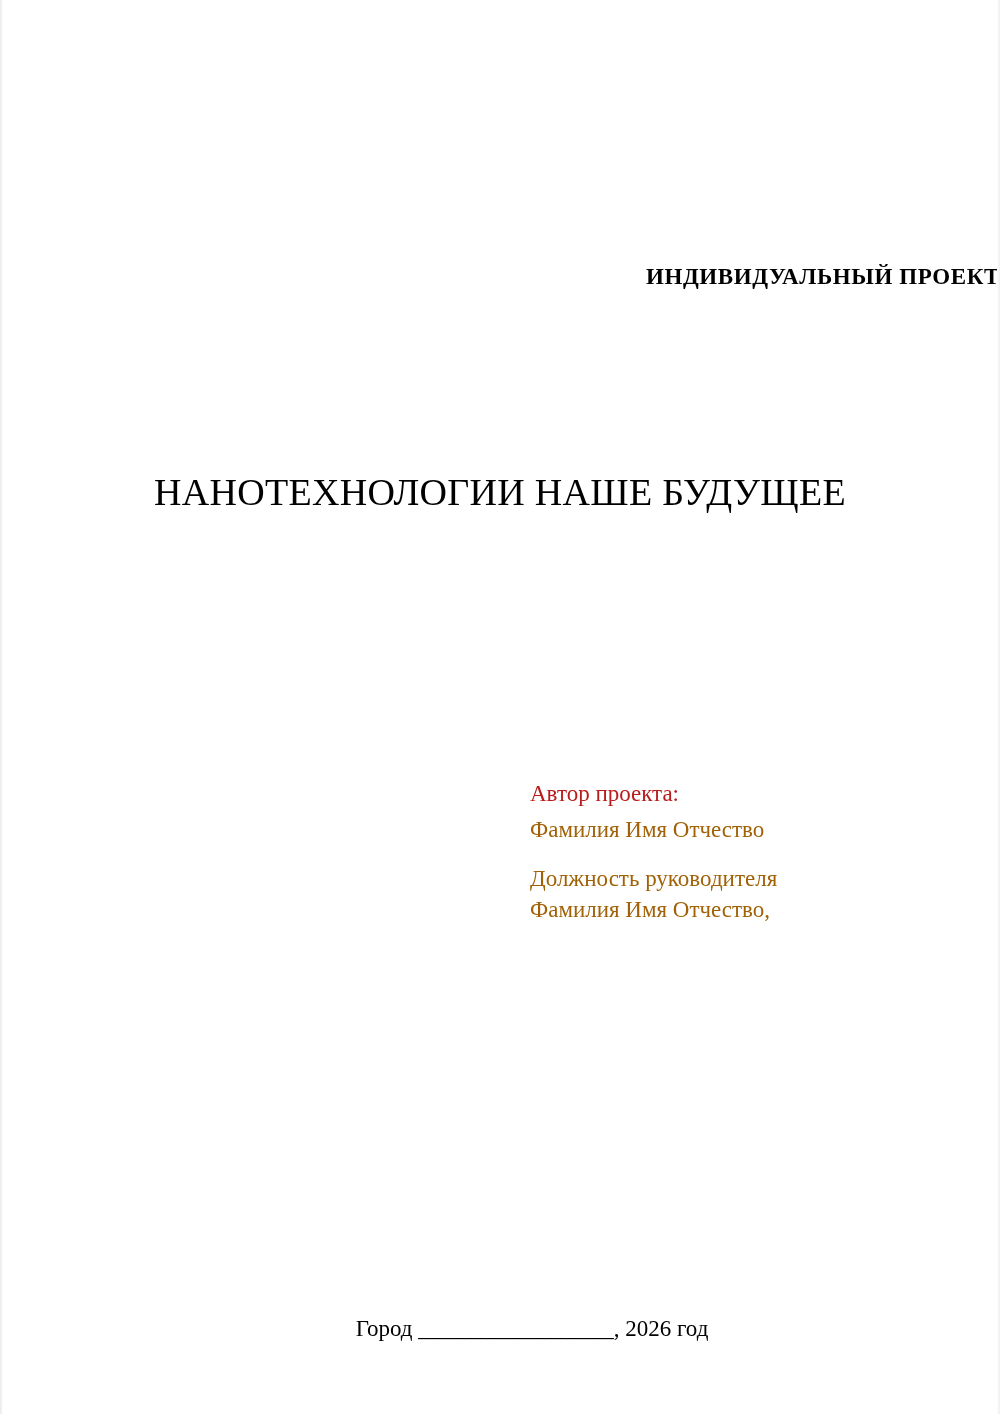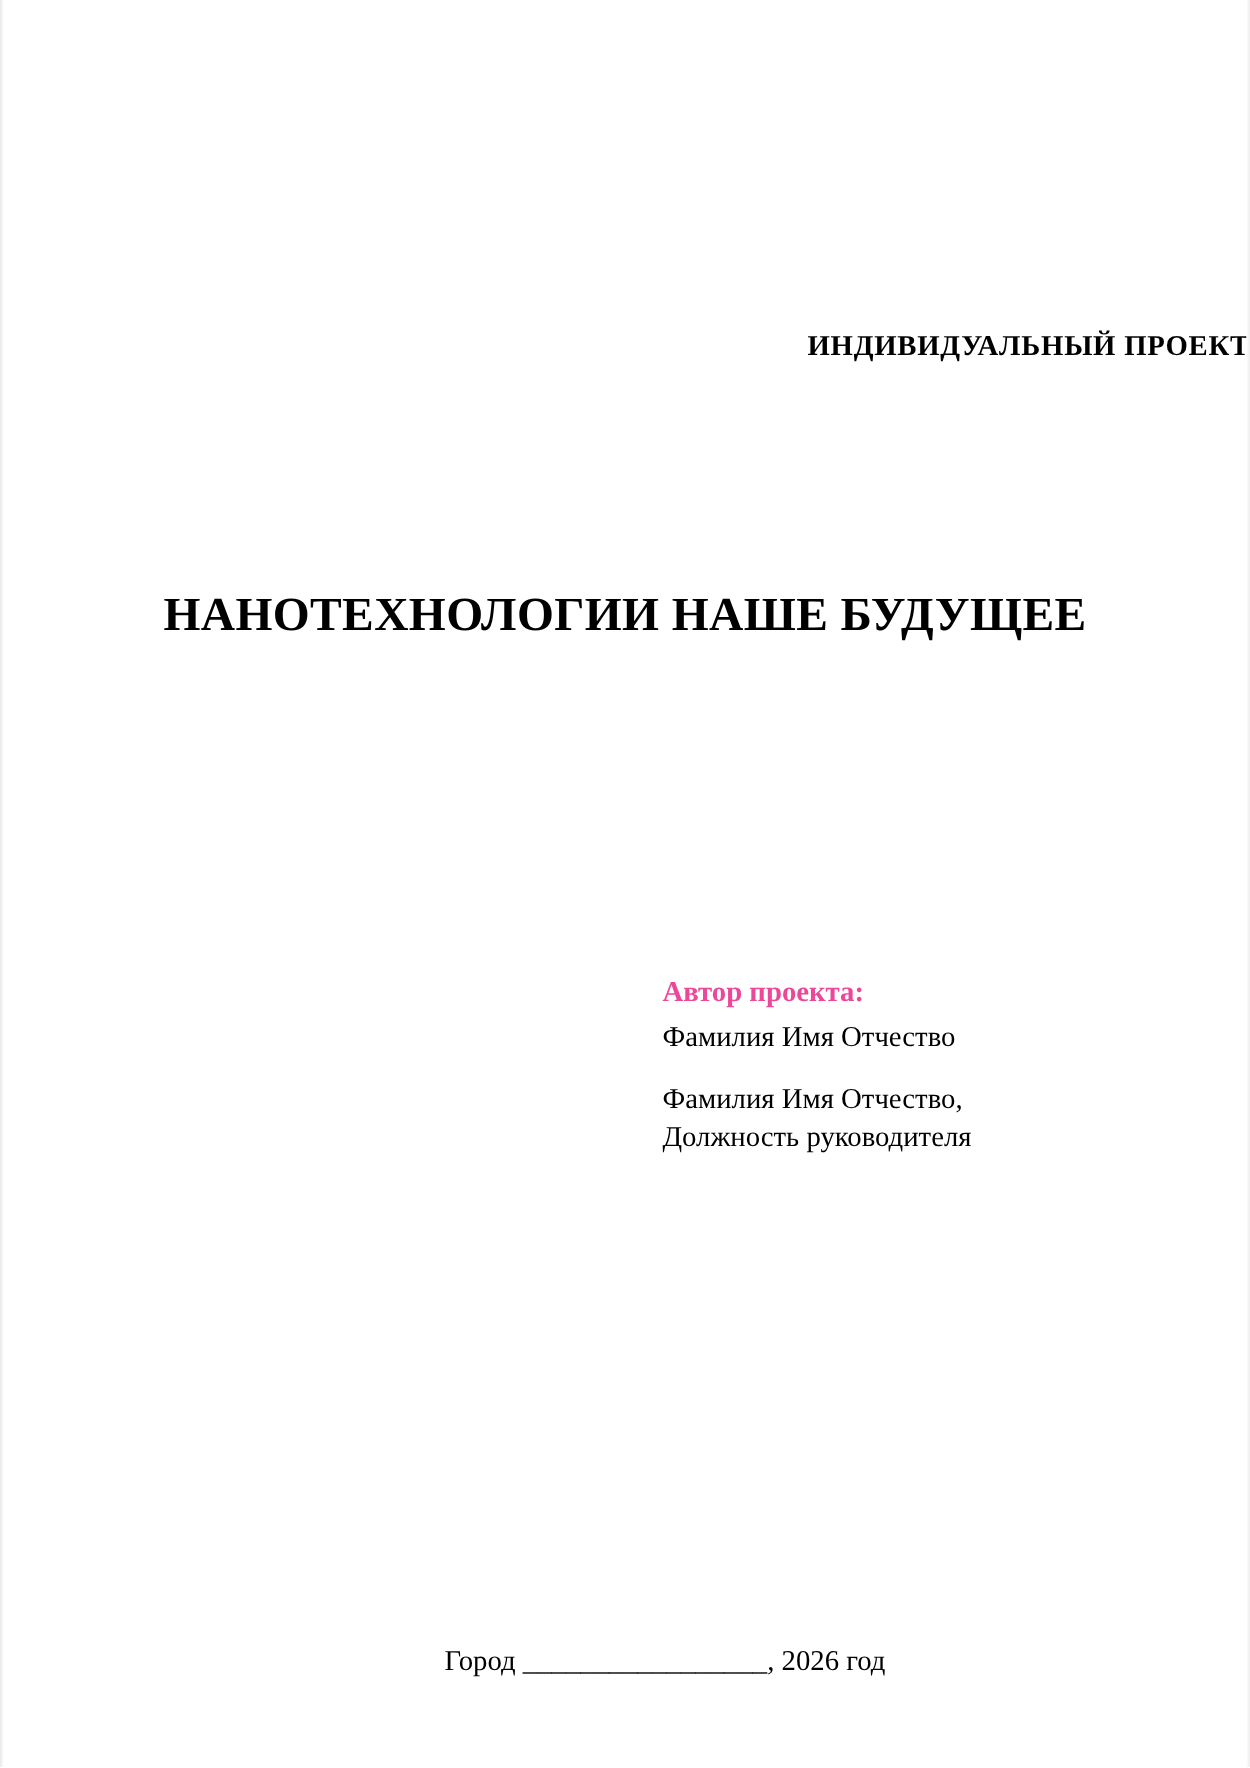--- a/index.html
+++ b/index.html
@@ -67,7 +67,7 @@
     width: 100%;
     text-align: center;
     font-size: 38px;
-    font-weight: 700;
+    font-weight: 400;
     letter-spacing: 0.3px;
     line-height: 1.25;
   }

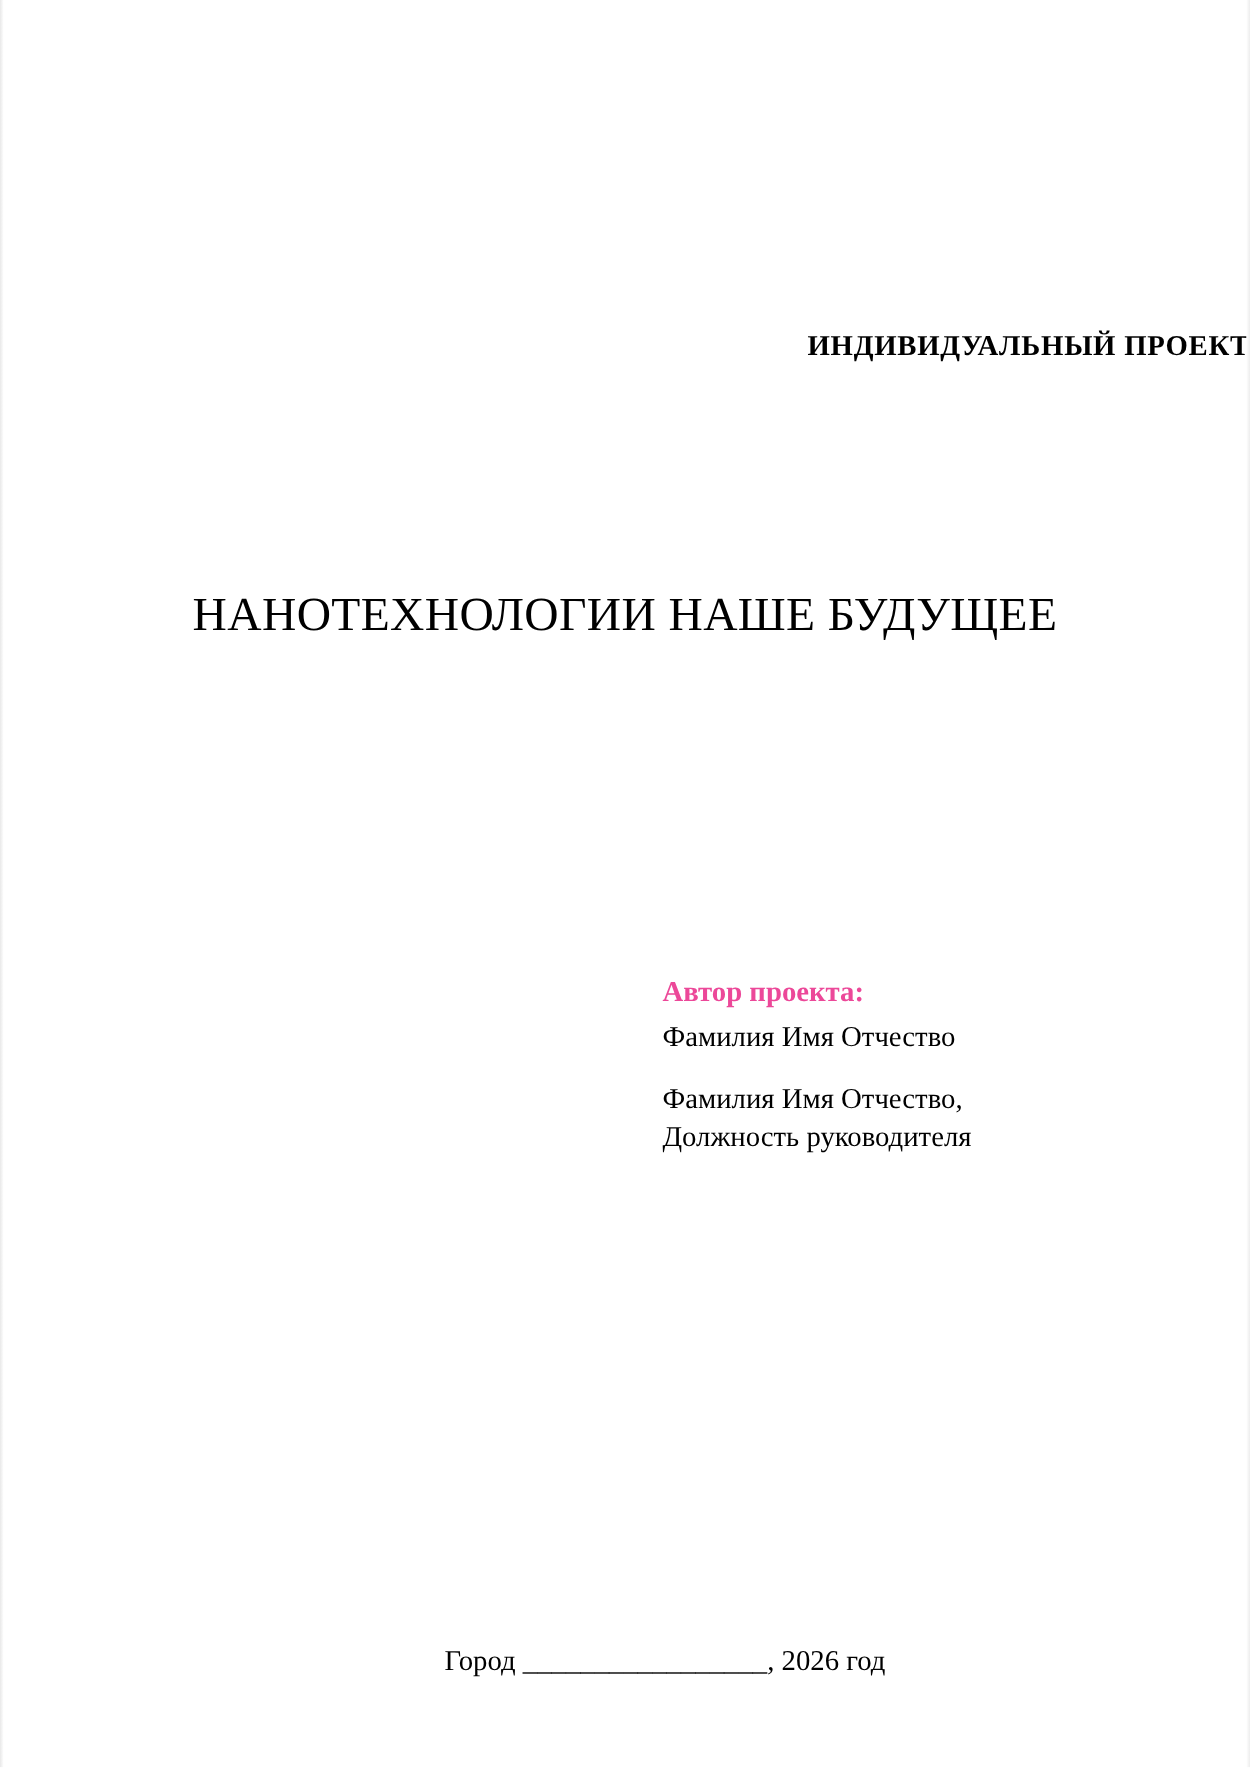--- a/index.html
+++ b/index.html
@@ -84,8 +84,8 @@
     margin-bottom: 26px;
   }
   .credits .role {
-    font-weight: 700;
-    color: #ec4899;
+    font-weight: 400;
+    color: #b91c1c;
     margin-bottom: 13px;
   }
   .credits .placeholder {

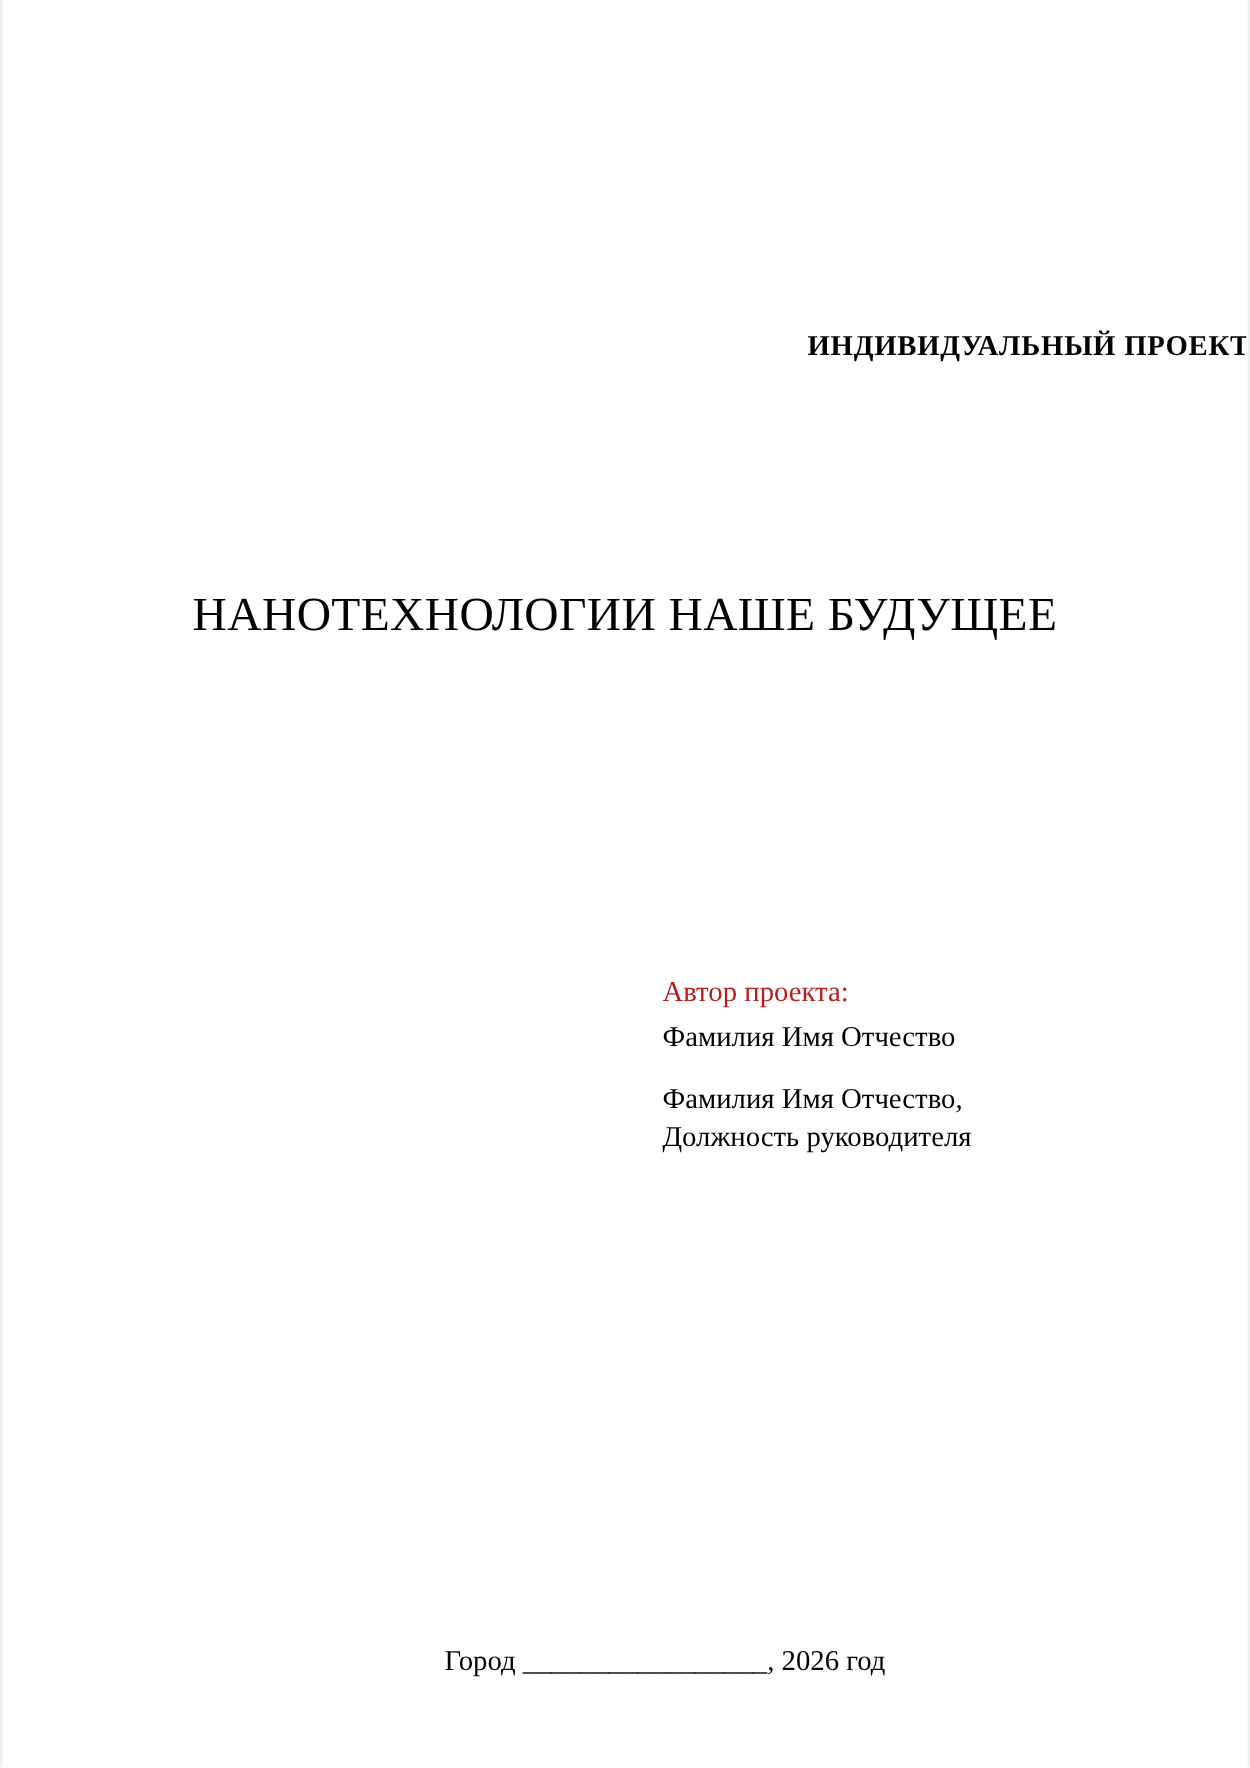--- a/index.html
+++ b/index.html
@@ -89,7 +89,7 @@
     margin-bottom: 13px;
   }
   .credits .placeholder {
-    color: #000000;
+    color: #a16207;
     margin-bottom: 8px;
   }
   .credits .placeholder:last-child {

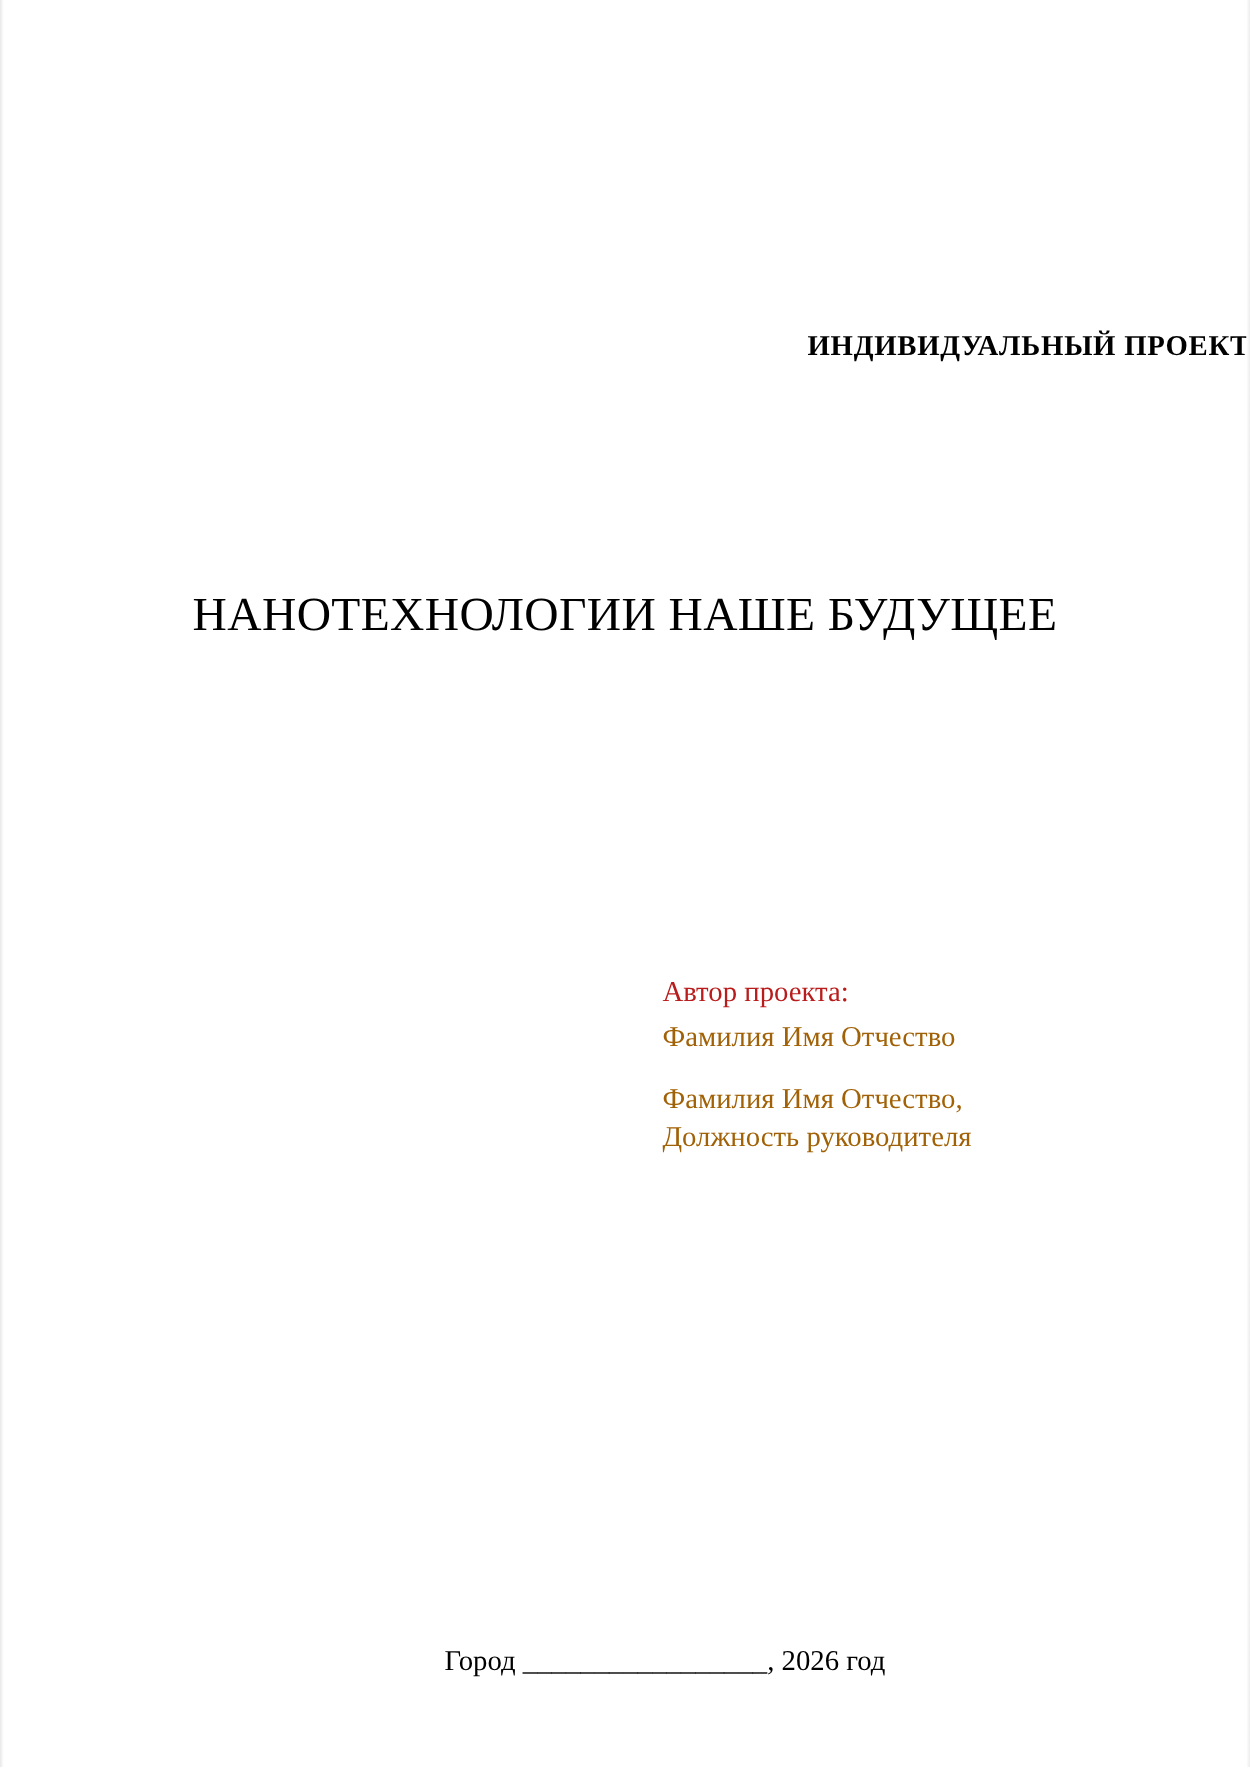--- a/index.html
+++ b/index.html
@@ -127,8 +127,8 @@
     </div>
 
     <div class="block">
+      <div class="placeholder">Должность руководителя</div>
       <div class="placeholder">Фамилия Имя Отчество,</div>
-      <div class="placeholder">Должность руководителя</div>
     </div>
 
   </div>

